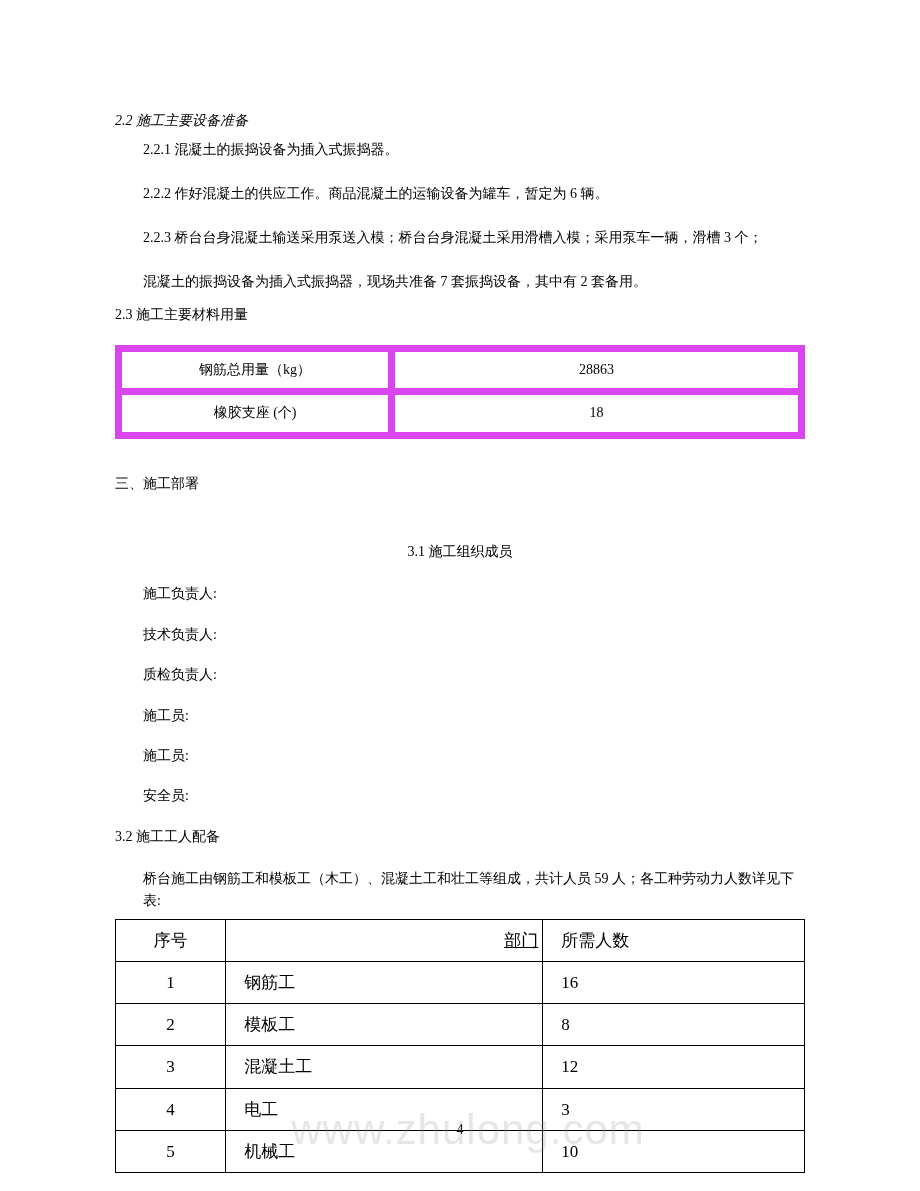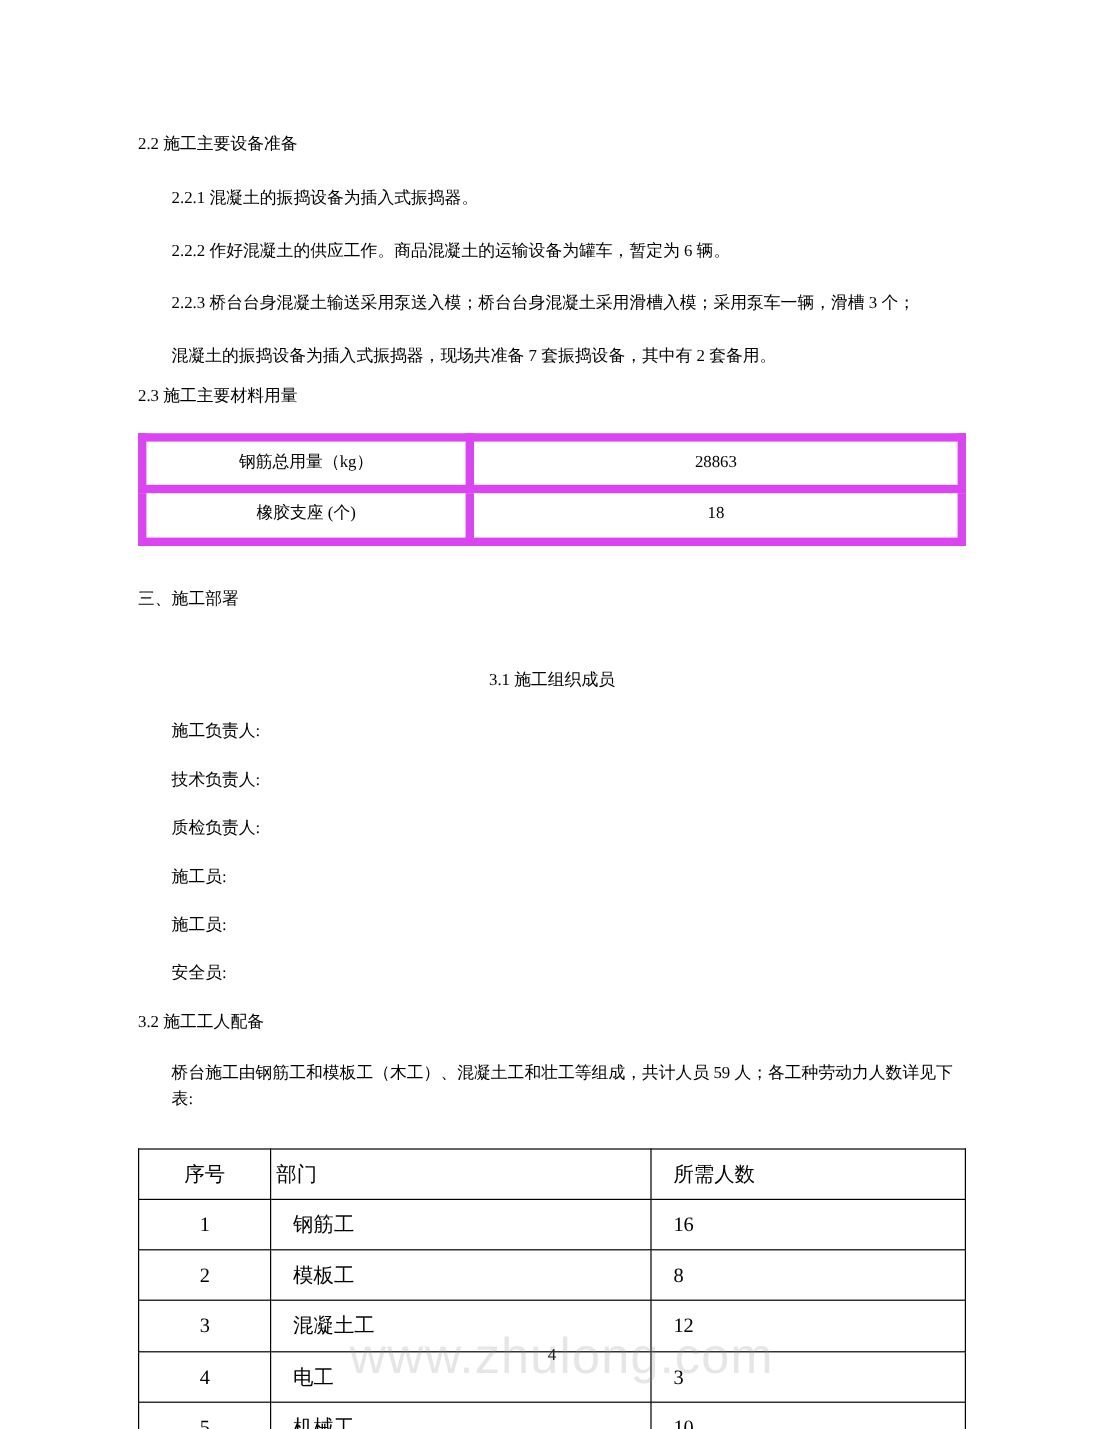--- a/index.html
+++ b/index.html
@@ -15,8 +15,9 @@
       line-height: 1.6;
     }
     .section-heading {
-      margin-bottom: 20px;
+      margin-bottom: 4px;
       font-size: 14px;
+      font-style: italic;
     }
     .sub-item {
       margin-left: 28px;

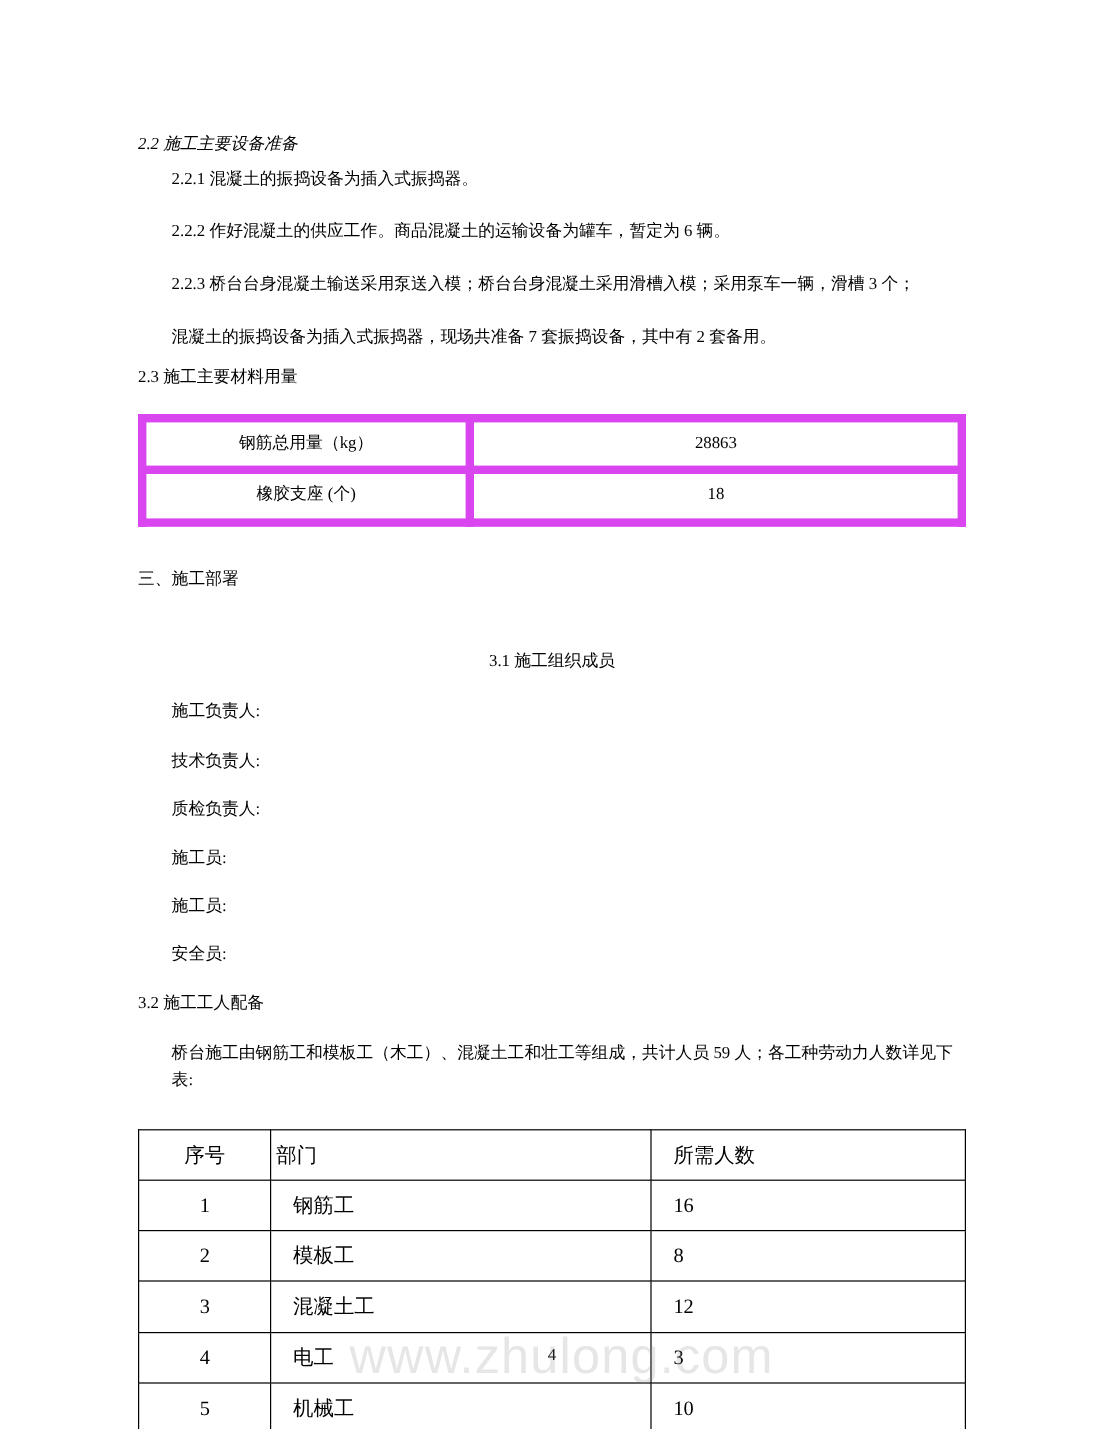--- a/index.html
+++ b/index.html
@@ -66,7 +66,7 @@
     }
     .intro-line {
       margin-left: 28px;
-      margin-bottom: 28px;
+      margin-bottom: 6px;
     }
     table.workers {
       width: 100%;

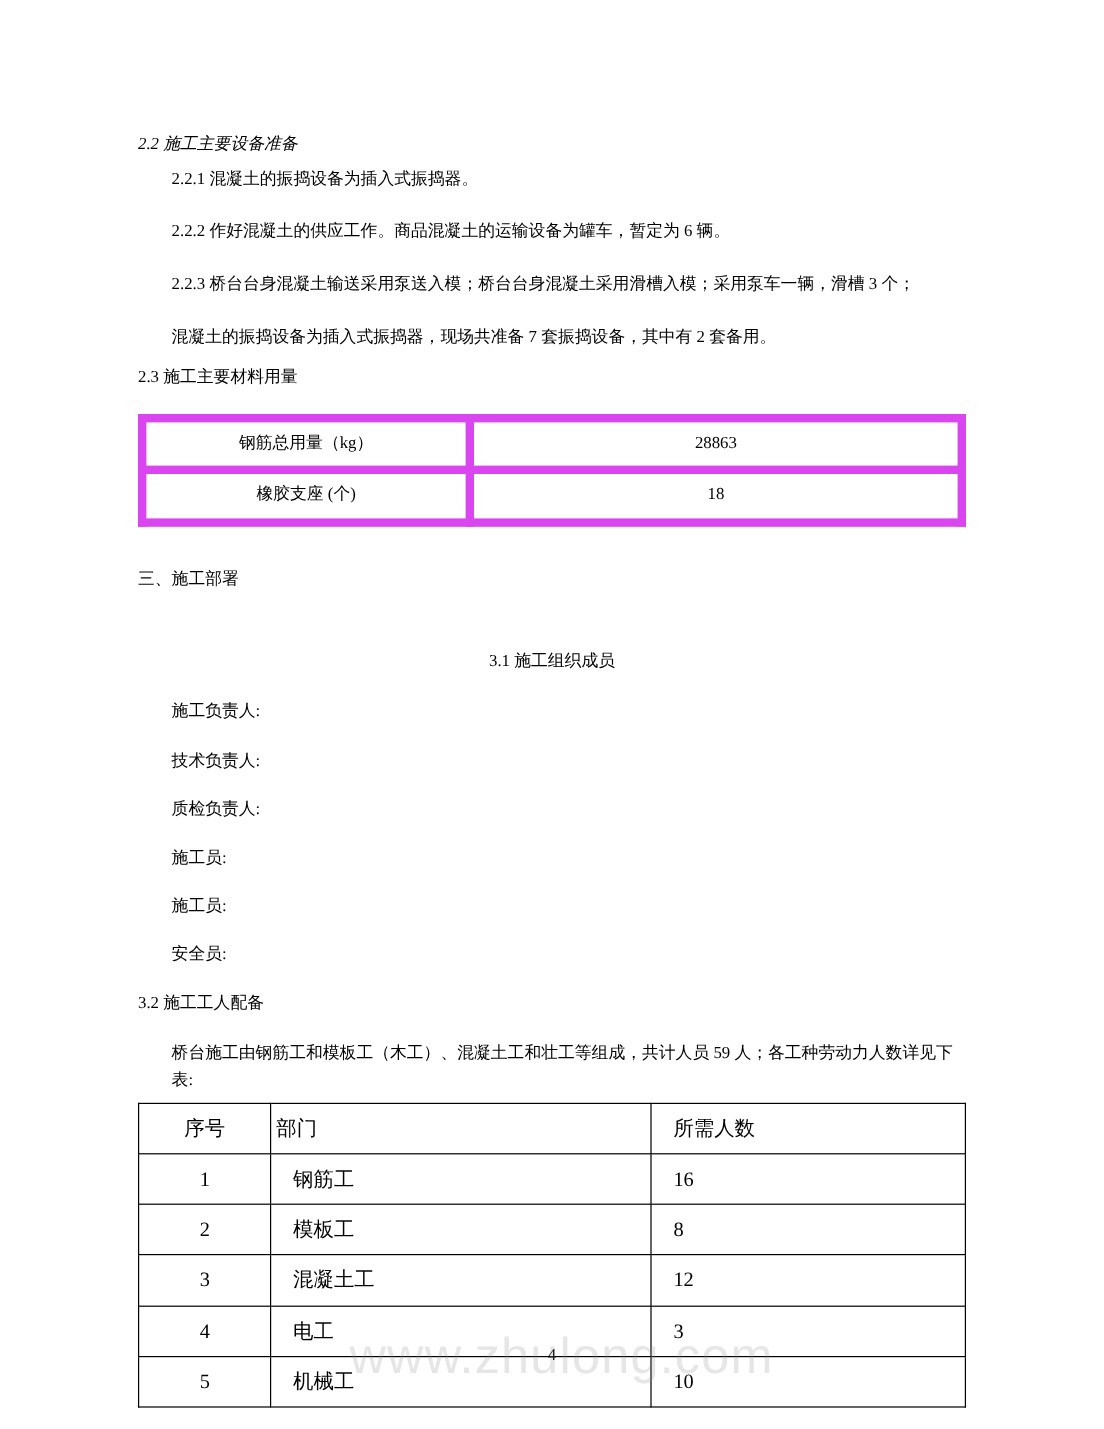--- a/index.html
+++ b/index.html
@@ -93,8 +93,9 @@
       padding-left: 18px;
     }
     table.workers th:nth-child(2) {
-      text-align: left;
+      text-align: right;
       padding-left: 4px;
+      text-decoration: underline;
     }
     .page-number {
       position: absolute;

